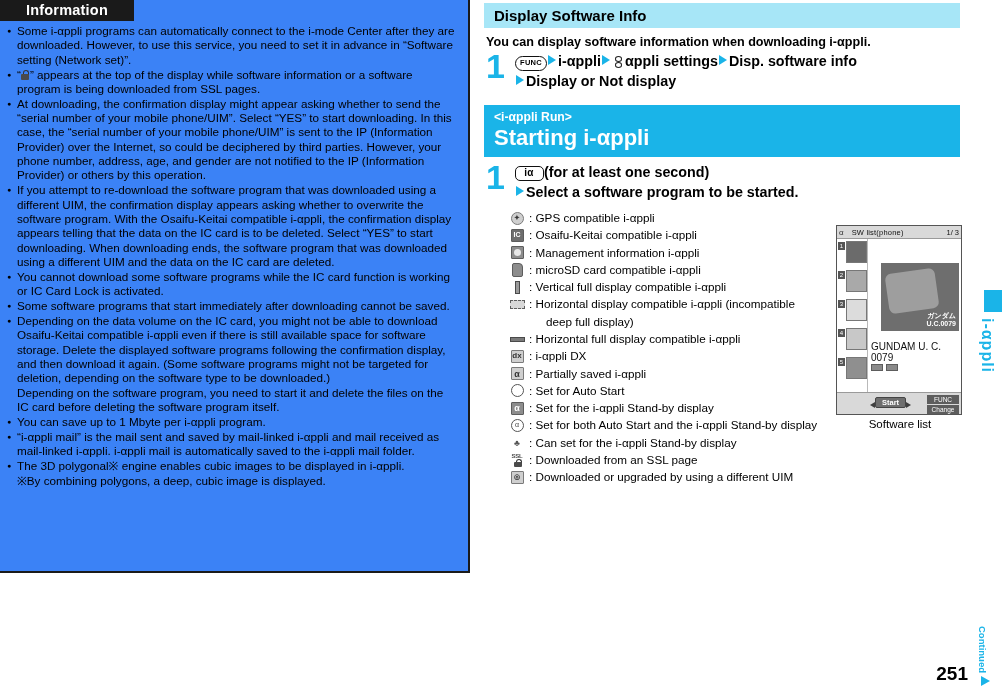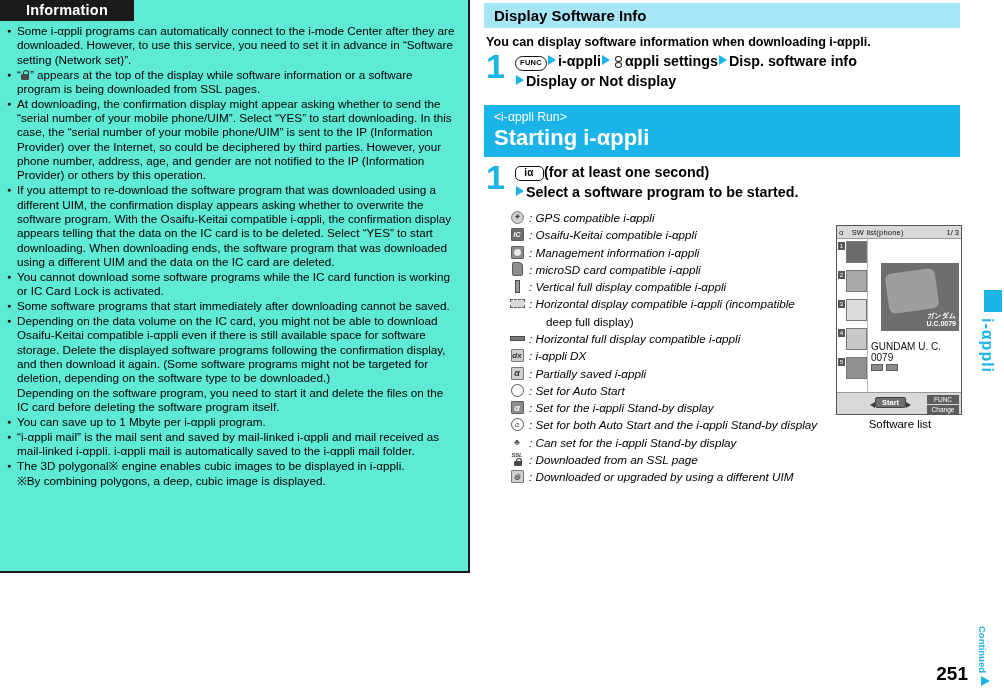--- a/index.html
+++ b/index.html
@@ -16,7 +16,7 @@
   
   .left-col{
     position:absolute;left:0;top:0;width:470px;height:573px;
-    background:#5eead4;
+    background:#3b82f6;
     border:2px solid #1a1a1a;
     border-top:none;border-left:none;
     box-sizing:border-box;

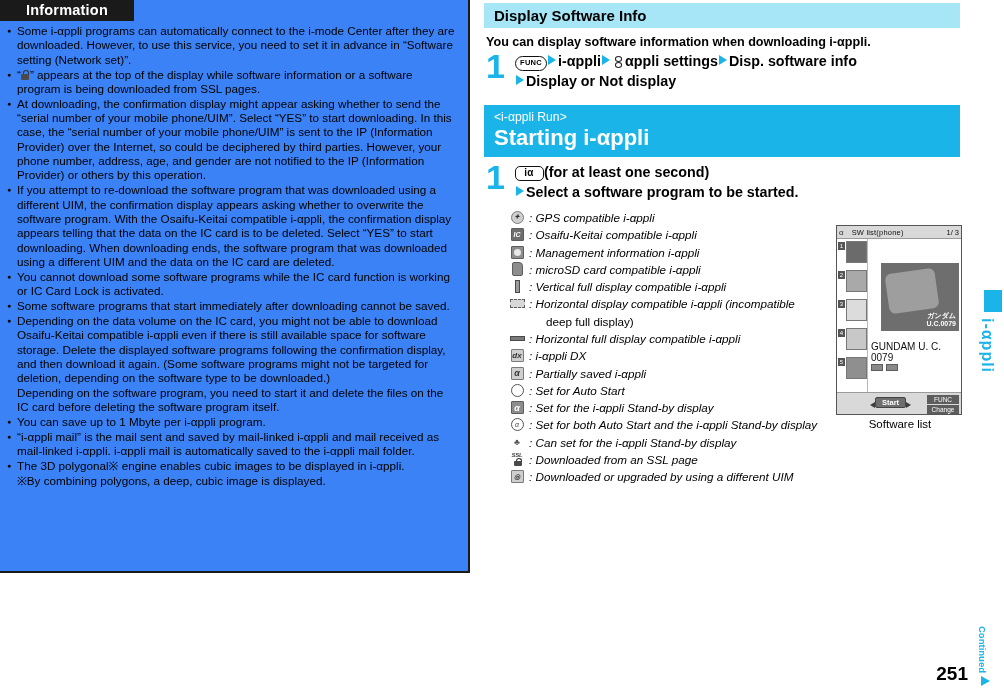--- a/index.html
+++ b/index.html
@@ -138,7 +138,7 @@
     margin-top:14px;
   }
   .run-banner .small{
-    color:#ffffff;font-size:12.2px;font-weight:normal;line-height:14px;
+    color:#ffffff;font-size:12.2px;font-weight:bold;line-height:14px;
   }
   .run-banner .big{
     color:#ffffff;font-size:22px;font-weight:bold;line-height:25px;

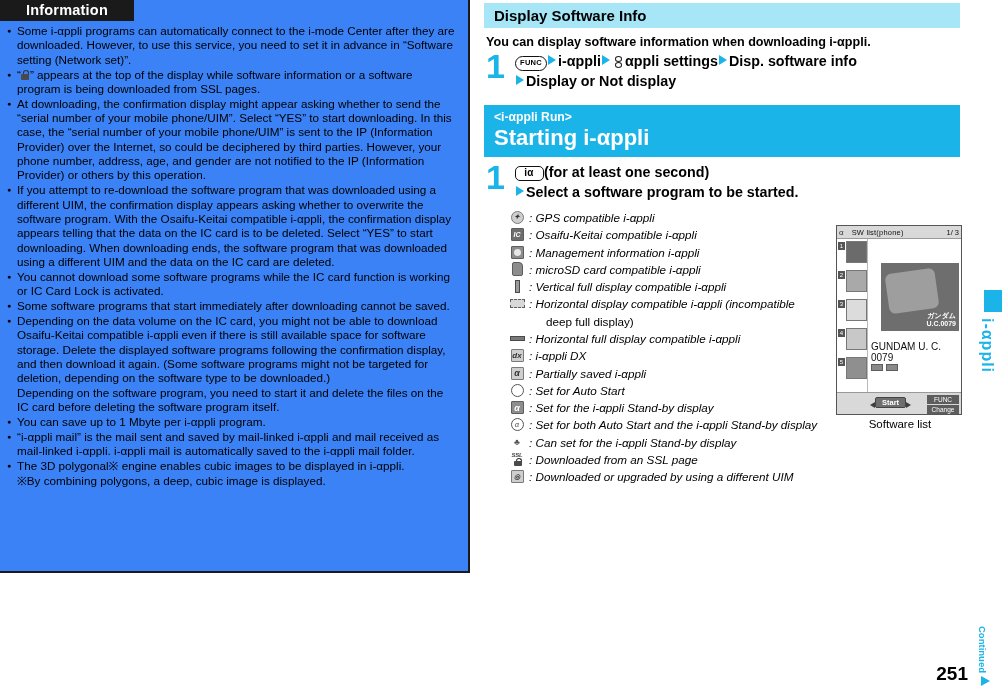--- a/index.html
+++ b/index.html
@@ -153,11 +153,10 @@
   }
   .legend-row{
     display:flex;
-    align-items:flex-start;
+    align-items:center;
     font-size:11.7px;
     line-height:16.1px;
     margin-bottom:1.2px;
-    font-style:italic;
   }
   .legend-ico{
     width:18px;min-width:18px;height:15px;

